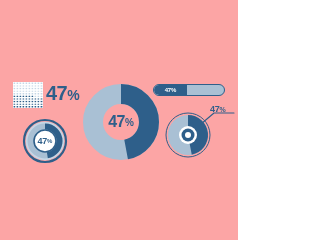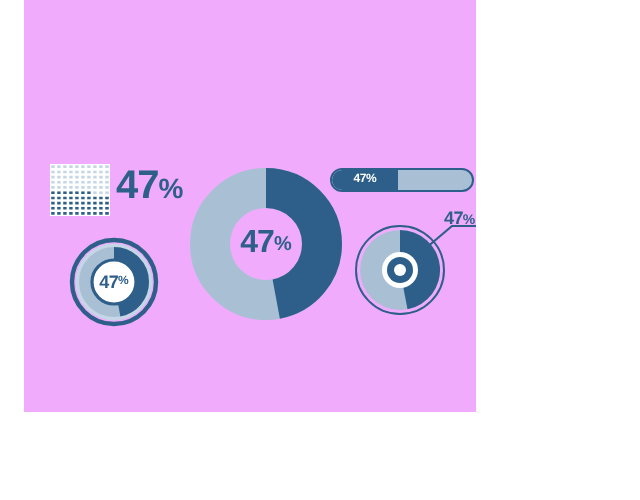--- a/index.html
+++ b/index.html
@@ -16,10 +16,10 @@
   }
   .canvas {
     position: absolute;
-    left: 12px; top: 0;
+    left: 0; top: 0;
     width: 238px;
-    height: 206px;
-    background: #f0abfc;
+    height: 240px;
+    background: #fca5a5;
   }
   .widget { position: absolute; }
 

